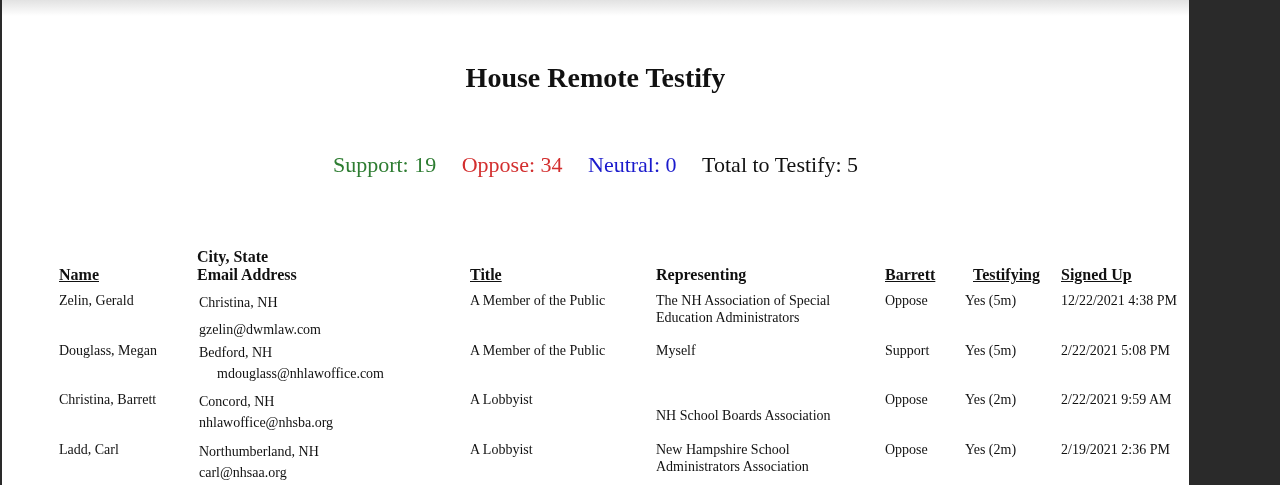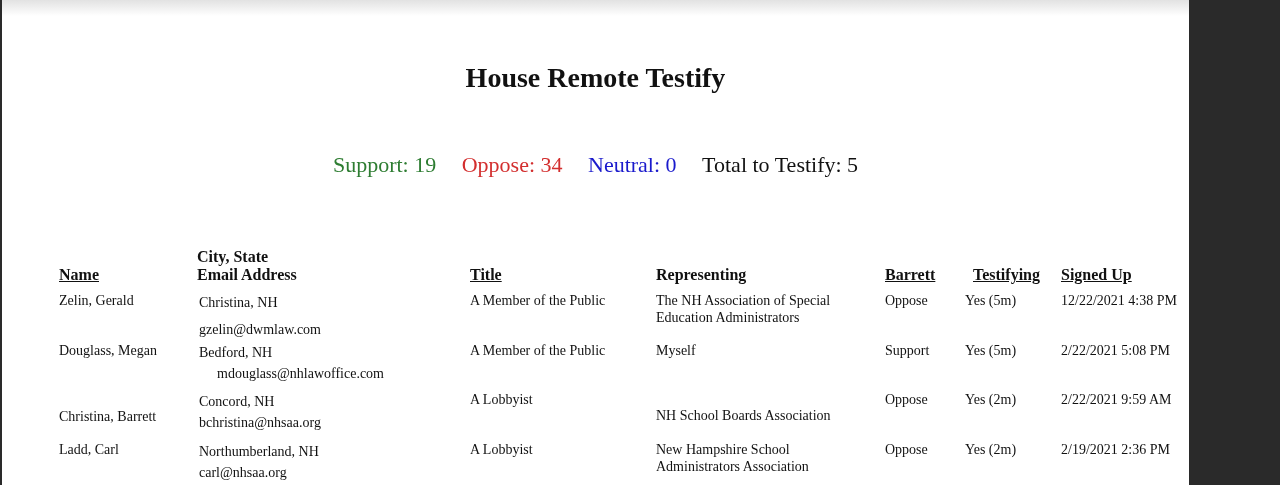--- a/index.html
+++ b/index.html
@@ -124,7 +124,7 @@
   </div>
 
   <div>
-    <div class="cell" style="left:57px; top:391px;margin-top:17px;">Christina, Barrett</div>
+    <div class="cell" style="left:57px; top:391px;">Christina, Barrett</div>
     <div class="cell" style="left:197px; top:393px;">Concord, NH</div>
     <div class="cell" style="left:197px; top:414px;">bchristina@nhsaa.org</div>
     <div class="cell" style="left:468px; top:391px;">A Lobbyist</div>

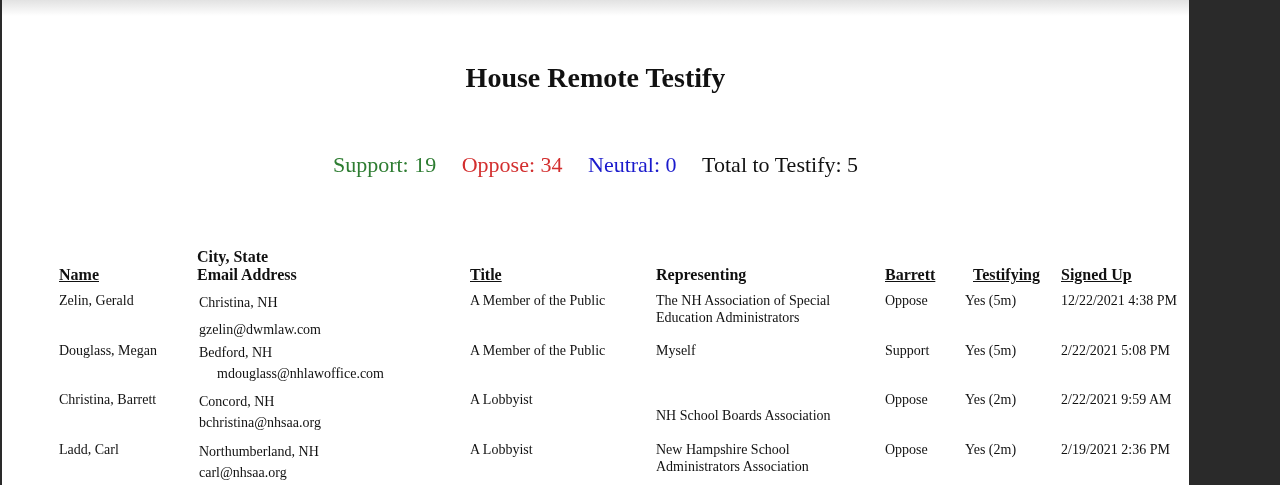--- a/index.html
+++ b/index.html
@@ -126,7 +126,7 @@
   <div>
     <div class="cell" style="left:57px; top:391px;">Christina, Barrett</div>
     <div class="cell" style="left:197px; top:393px;">Concord, NH</div>
-    <div class="cell" style="left:197px; top:414px;">bchristina@nhsaa.org</div>
+    <div class="cell" style="left:197px; top:414px;">nhlawoffice@nhsba.org</div>
     <div class="cell" style="left:468px; top:391px;">A Lobbyist</div>
     <div class="cell" style="left:654px; top:391px;margin-top:16px;">NH School Boards Association</div>
     <div class="cell" style="left:883px; top:391px;">Oppose</div>

